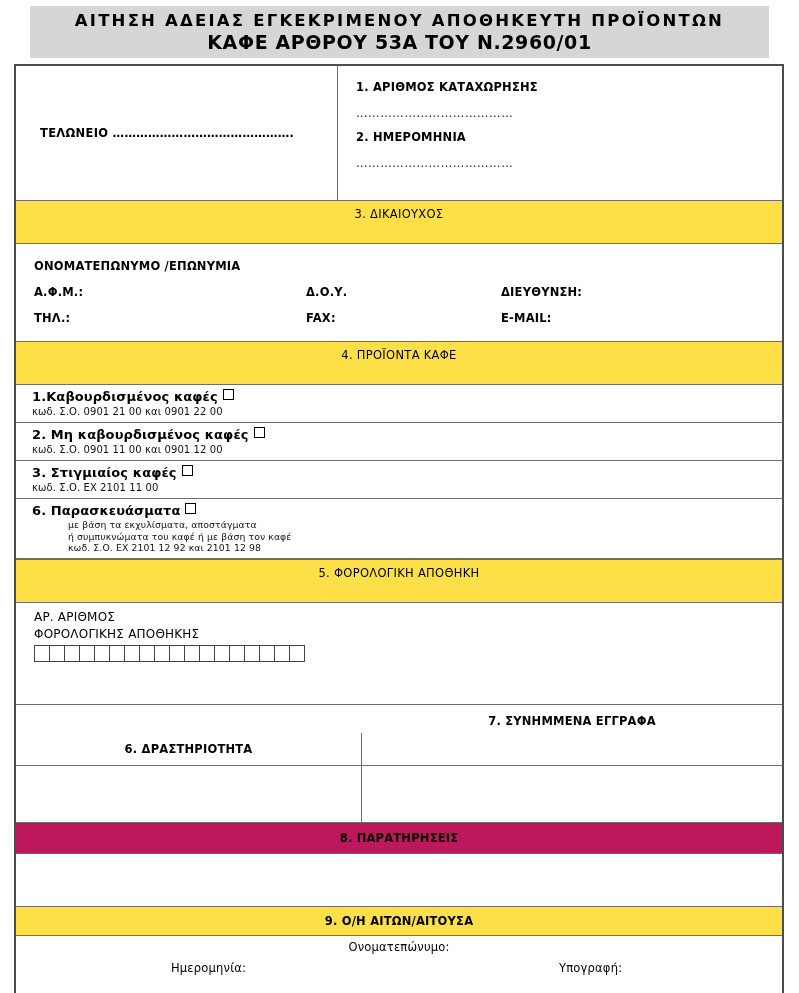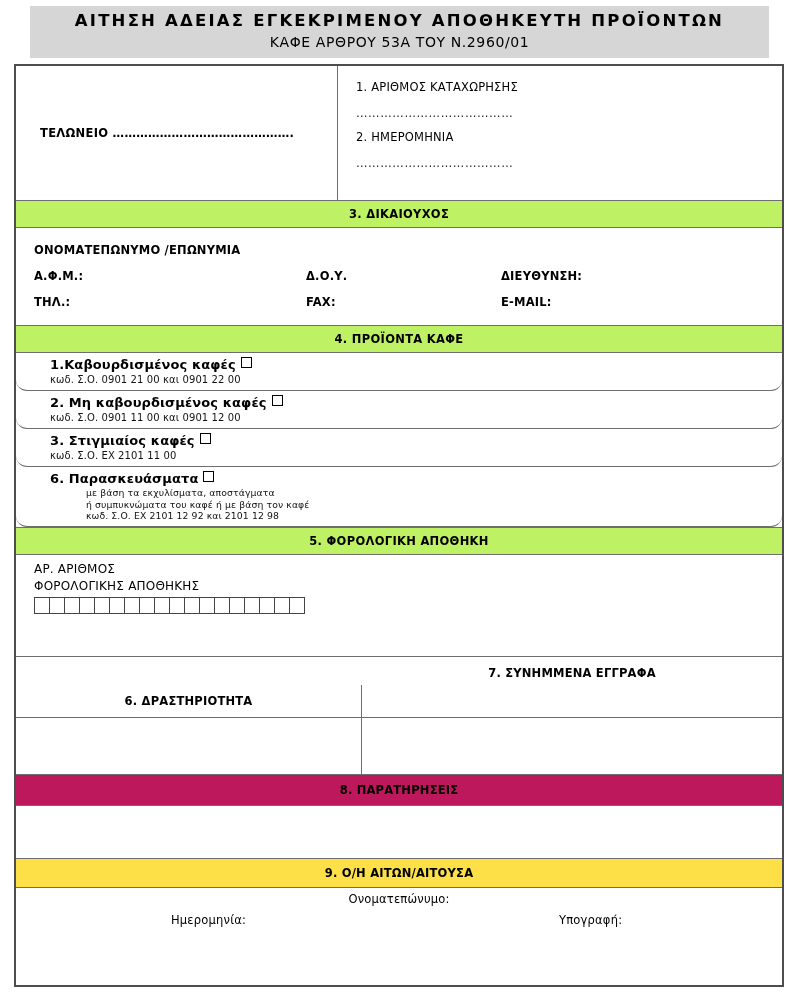--- a/index.html
+++ b/index.html
@@ -41,8 +41,8 @@
     white-space: nowrap;
   }
   .title-line2 {
-    font-size: 14px;
-    font-weight: normal;
+    font-size: 19px;
+    font-weight: bold;
     letter-spacing: 0.6px;
     line-height: 22px;
     white-space: nowrap;

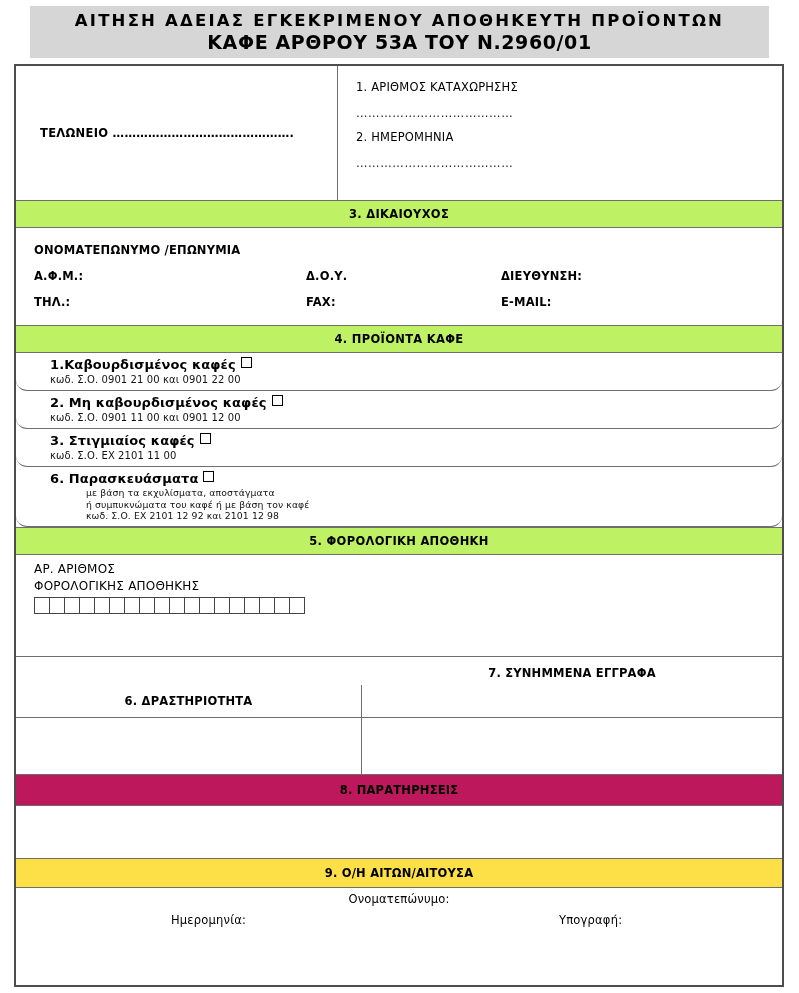--- a/index.html
+++ b/index.html
@@ -82,7 +82,7 @@
   }
   .reg-title {
     font-size: 11.5px;
-    font-weight: normal;
+    font-weight: bold;
     letter-spacing: 0.2px;
     margin-bottom: 12px;
   }

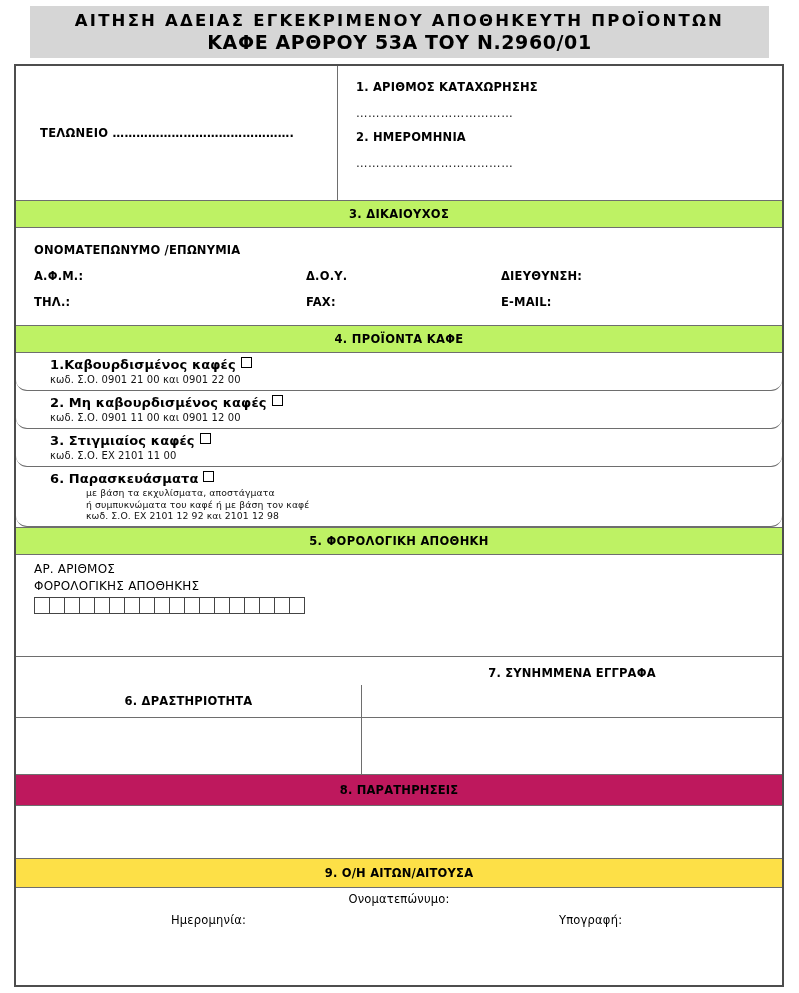--- a/index.html
+++ b/index.html
@@ -96,12 +96,12 @@
 
   
   .sec-head {
-    background: #bef264;
-    text-align: center;
-    font-size: 11.5px;
-    font-weight: bold;
+    background: #fde047;
+    text-align: center;
+    font-size: 11.5px;
+    font-weight: normal;
     letter-spacing: 0.3px;
-    padding: 6px 0 6px 0;
+    padding: 6px 0 22px 0;
     border-bottom: 1.5px solid #6e6e6e;
     border-top: 1.5px solid #6e6e6e;
   }

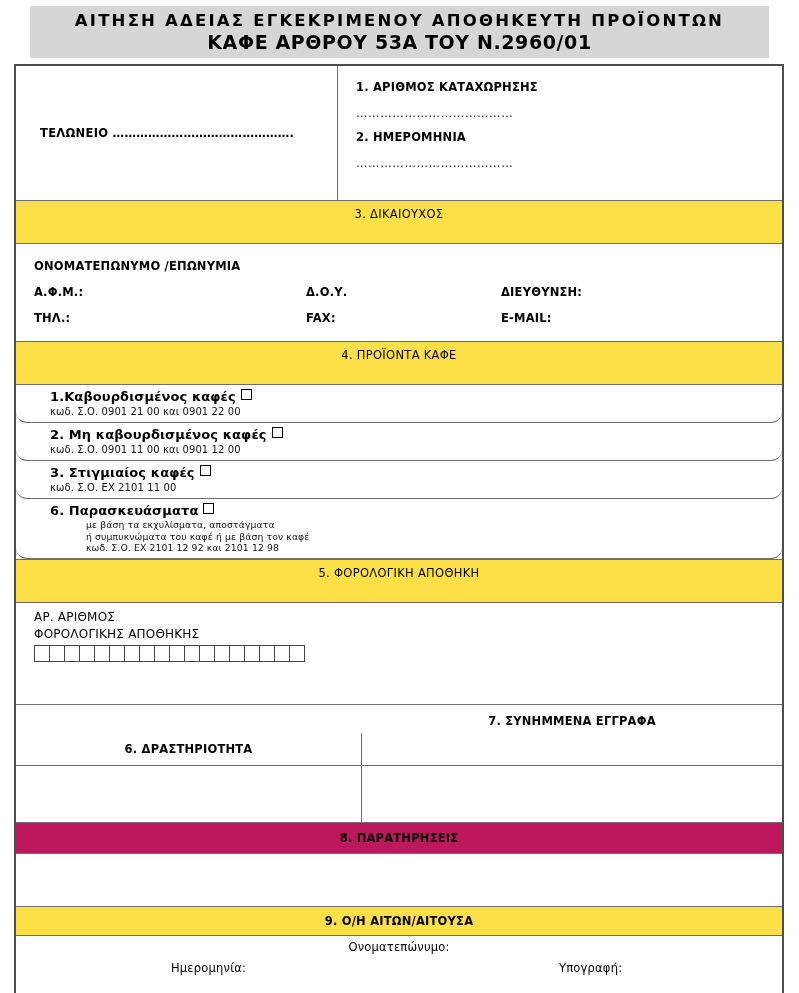--- a/index.html
+++ b/index.html
@@ -124,8 +124,7 @@
   
   .prod-item {
     border-bottom: 1.5px solid #6e6e6e;
-    padding: 4px 0 4px 34px;
-    border-radius: 11px;
+    padding: 4px 0 4px 16px;
   }
   .prod-item:last-child { border-bottom: none; }
   .prod-name {

